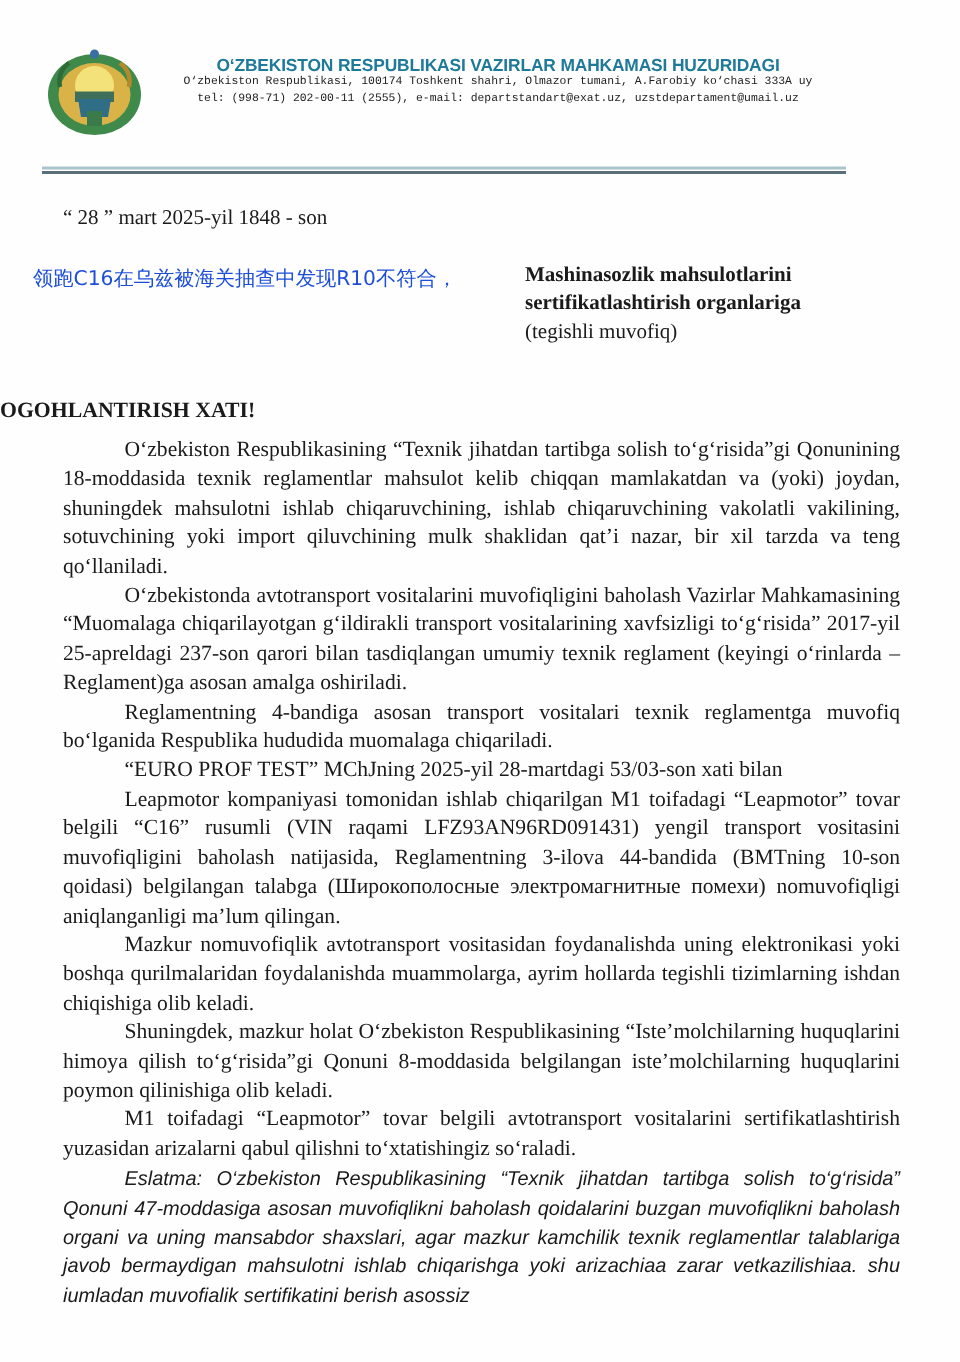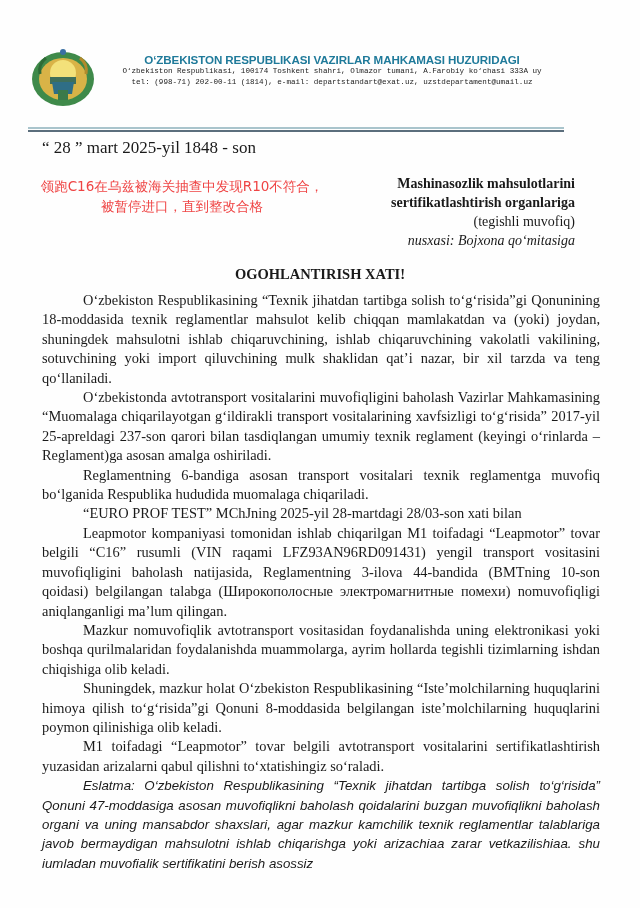--- a/index.html
+++ b/index.html
@@ -6,7 +6,7 @@
     body { width: 640px; height: 908px; overflow: hidden; position: relative; font-family: "Liberation Serif", serif; color: #1a1a1a; }
     .page { position: absolute; left: 0; top: 0; width: 640px; height: 908px; background: #fefefe; }
 
-    .letterhead { position: absolute; left: 0; top: 16px; width: 640px; height: 134px; }
+    .letterhead { position: absolute; left: 0; top: 0; width: 640px; height: 134px; }
     .emblem { position: absolute; left: 28px; top: 30px; width: 70px; height: 62px; }
     .org { position: absolute; left: 92px; top: 37px; width: 480px; text-align: center; font-family: "Liberation Sans", sans-serif; }
     .org-line { font-weight: bold; font-size: 11.6px; line-height: 13px; color: #1f7a9a; letter-spacing: -0.1px; white-space: nowrap; }

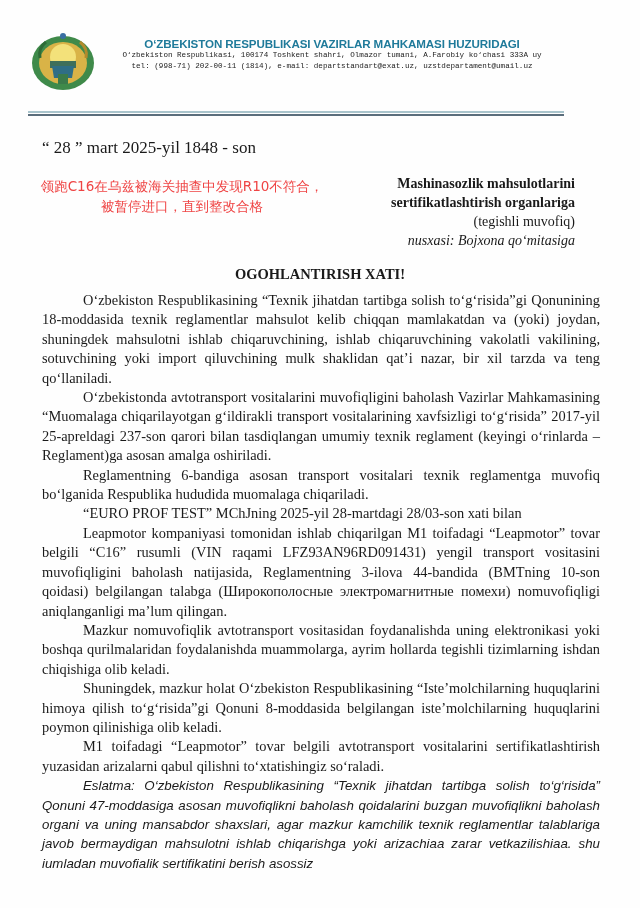--- a/index.html
+++ b/index.html
@@ -46,7 +46,7 @@
     <div class="org">
       <div class="org-line">O‘ZBEKISTON RESPUBLIKASI VAZIRLAR MAHKAMASI HUZURIDAGI</div>
       <div class="addr">O‘zbekiston Respublikasi, 100174 Toshkent shahri, Olmazor tumani, A.Farobiy ko‘chasi 333A uy</div>
-      <div class="addr">tel: (998-71) 202-00-11 (1814), e-mail:  departstandart@exat.uz, uzstdepartament@umail.uz</div>
+      <div class="addr">tel: (998-71) 202-00-11 (2555), e-mail:  departstandart@exat.uz, uzstdepartament@umail.uz</div>
     </div>
     <div class="rule-top"></div>
     <div class="rule-bot"></div>

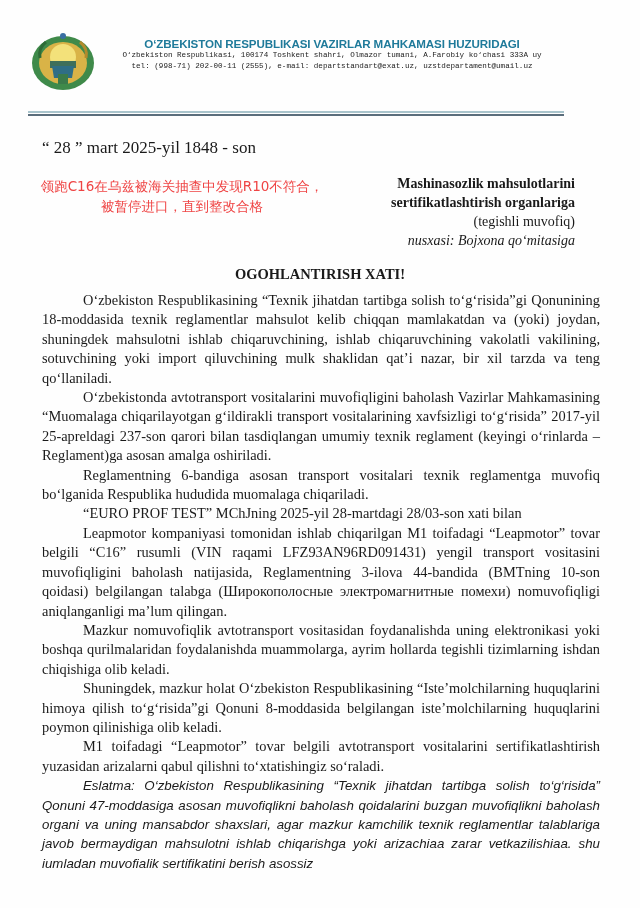--- a/index.html
+++ b/index.html
@@ -14,7 +14,7 @@
     .rule-top { position: absolute; left: 28px; top: 111px; width: 536px; height: 2px; background: #a9c4cc; }
     .rule-bot { position: absolute; left: 28px; top: 113.5px; width: 536px; height: 2.5px; background: #5b6e7c; }
 
-    .date { position: absolute; left: 42px; top: 138px; font-size: 17px; }
+    .date { position: absolute; left: 42px; top: 138px; font-size: 14px; }
     .note-cn { position: absolute; left: 22px; top: 176px; width: 320px; text-align: center; color: #ef4444; font-family: "DejaVu Sans", sans-serif; font-size: 13.5px; line-height: 20px; }
     .addressee { position: absolute; left: 350px; top: 174px; width: 225px; text-align: right; font-size: 14px; line-height: 19px; }
     .addressee .b { font-weight: bold; }

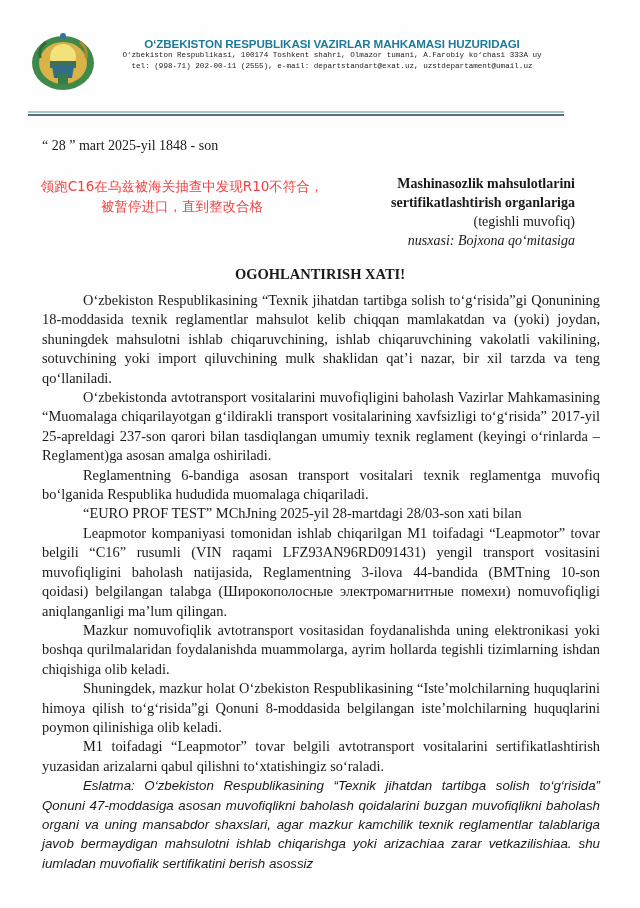--- a/index.html
+++ b/index.html
@@ -15,7 +15,7 @@
     .rule-bot { position: absolute; left: 28px; top: 113.5px; width: 536px; height: 2.5px; background: #5b6e7c; }
 
     .date { position: absolute; left: 42px; top: 138px; font-size: 14px; }
-    .note-cn { position: absolute; left: 22px; top: 176px; width: 320px; text-align: center; color: #ef4444; font-family: "DejaVu Sans", sans-serif; font-size: 13.5px; line-height: 20px; }
+    .note-cn { position: absolute; left: 22px; top: 176px; width: 320px; text-align: left; color: #1d4ed8; font-family: "DejaVu Sans", sans-serif; font-size: 13.5px; line-height: 20px; }
     .addressee { position: absolute; left: 350px; top: 174px; width: 225px; text-align: right; font-size: 14px; line-height: 19px; }
     .addressee .b { font-weight: bold; }
     .addressee .i { font-style: italic; }

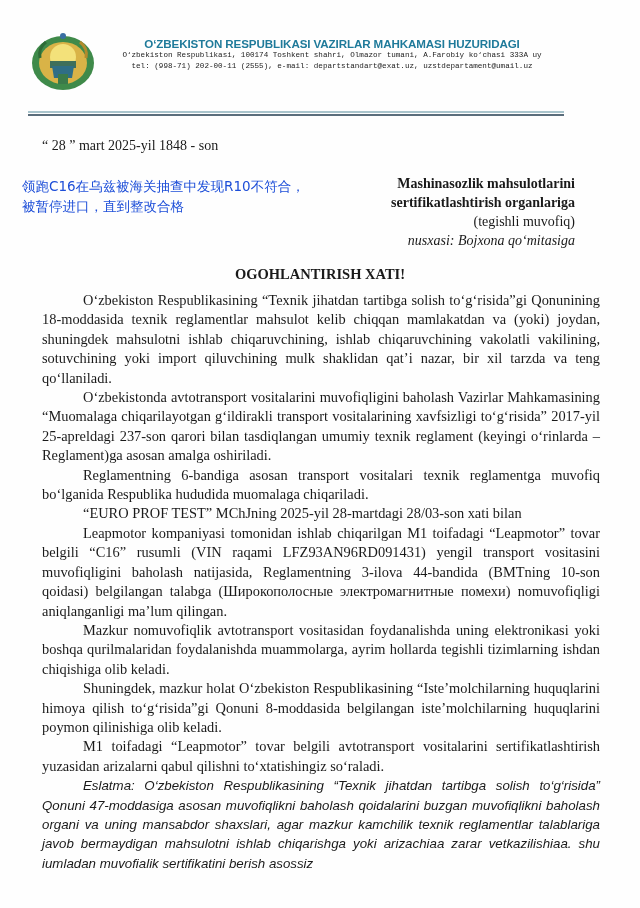--- a/index.html
+++ b/index.html
@@ -16,7 +16,7 @@
 
     .date { position: absolute; left: 42px; top: 138px; font-size: 14px; }
     .note-cn { position: absolute; left: 22px; top: 176px; width: 320px; text-align: left; color: #1d4ed8; font-family: "DejaVu Sans", sans-serif; font-size: 13.5px; line-height: 20px; }
-    .addressee { position: absolute; left: 350px; top: 174px; width: 225px; text-align: right; font-size: 14px; line-height: 19px; }
+    .addressee { position: absolute; left: 350px; top: 174px; width: 225px; text-align: left; font-size: 14px; line-height: 19px; }
     .addressee .b { font-weight: bold; }
     .addressee .i { font-style: italic; }
 

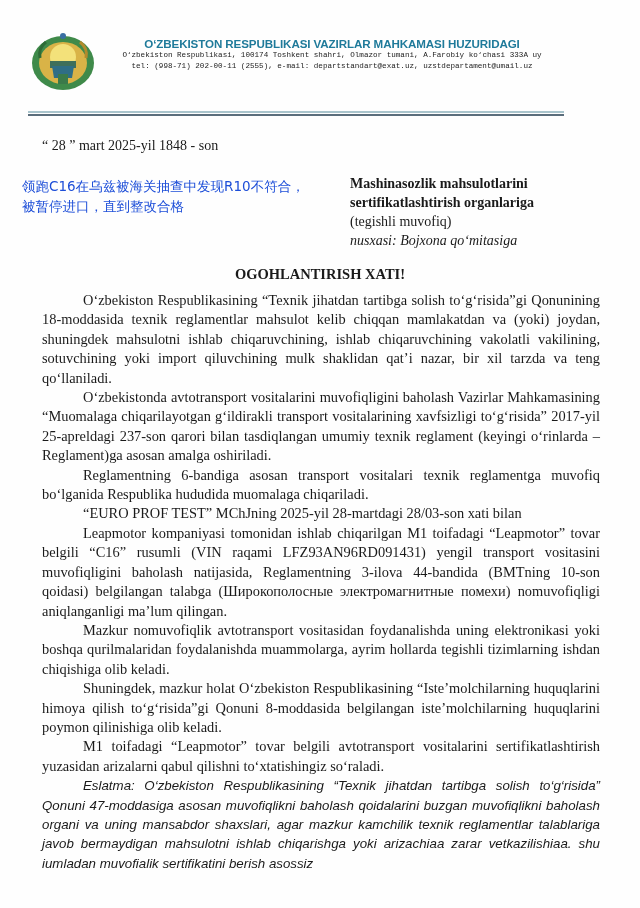--- a/index.html
+++ b/index.html
@@ -56,7 +56,6 @@
 
   <div class="note-cn">
     <div>领跑C16在乌兹被海关抽查中发现R10不符合，</div>
-    <div>被暂停进口，直到整改合格</div>
   </div>
 
   <div class="addressee">

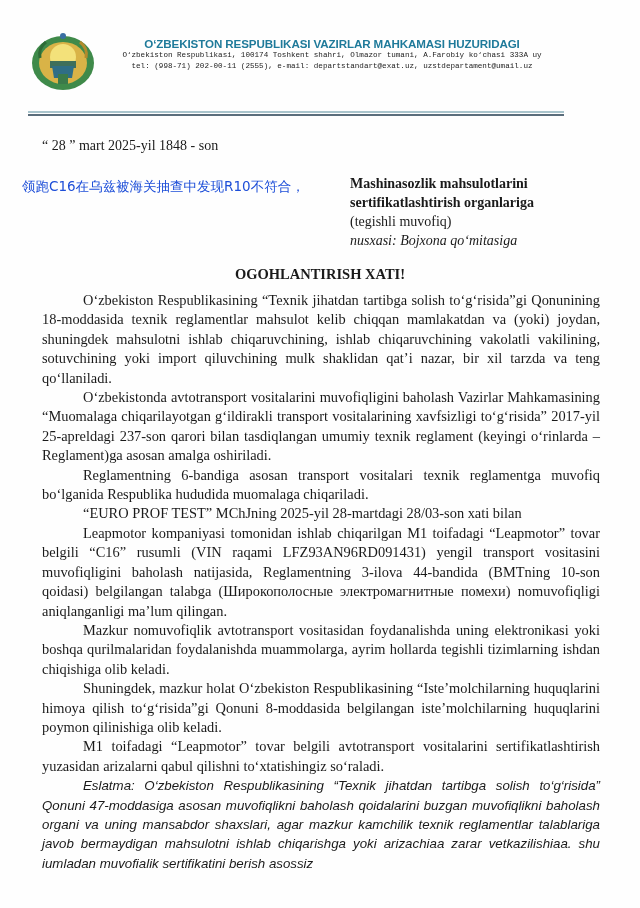--- a/index.html
+++ b/index.html
@@ -62,7 +62,6 @@
     <div class="b">Mashinasozlik mahsulotlarini</div>
     <div class="b">sertifikatlashtirish organlariga</div>
     <div>(tegishli muvofiq)</div>
-    <div class="i">nusxasi: Bojxona qo‘mitasiga</div>
   </div>
 
   <div class="title">OGOHLANTIRISH XATI!</div>

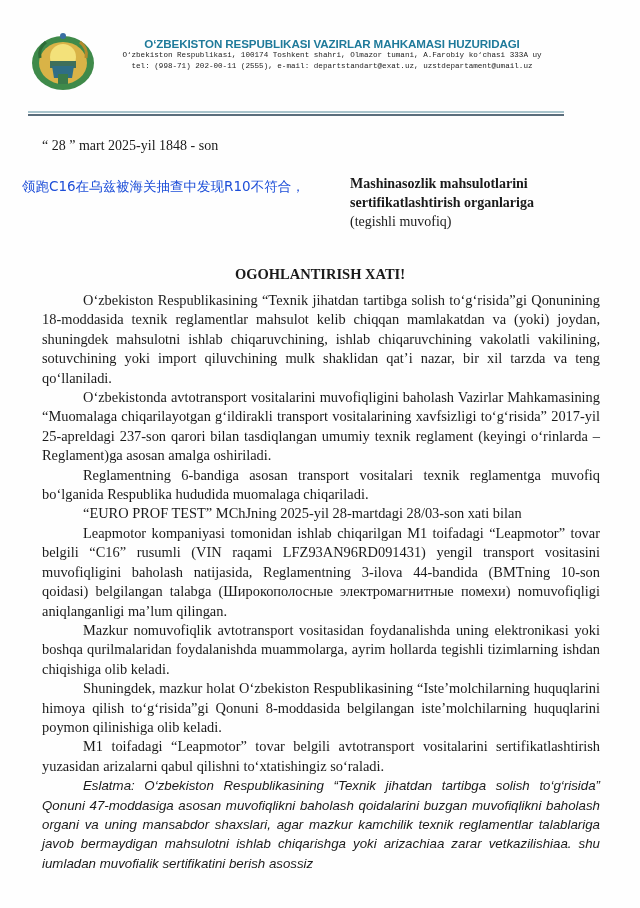--- a/index.html
+++ b/index.html
@@ -20,7 +20,7 @@
     .addressee .b { font-weight: bold; }
     .addressee .i { font-style: italic; }
 
-    .title { position: absolute; left: 0; top: 266px; width: 640px; text-align: center; font-weight: bold; font-size: 14.5px; }
+    .title { position: absolute; left: 0; top: 266px; width: 640px; font-weight: bold; font-size: 14.5px; }
 
     .body { position: absolute; left: 42px; top: 291px; width: 558px; font-size: 14.4px; line-height: 19.4px; text-align: justify; }
     .body p { margin: 0; text-indent: 41px; }

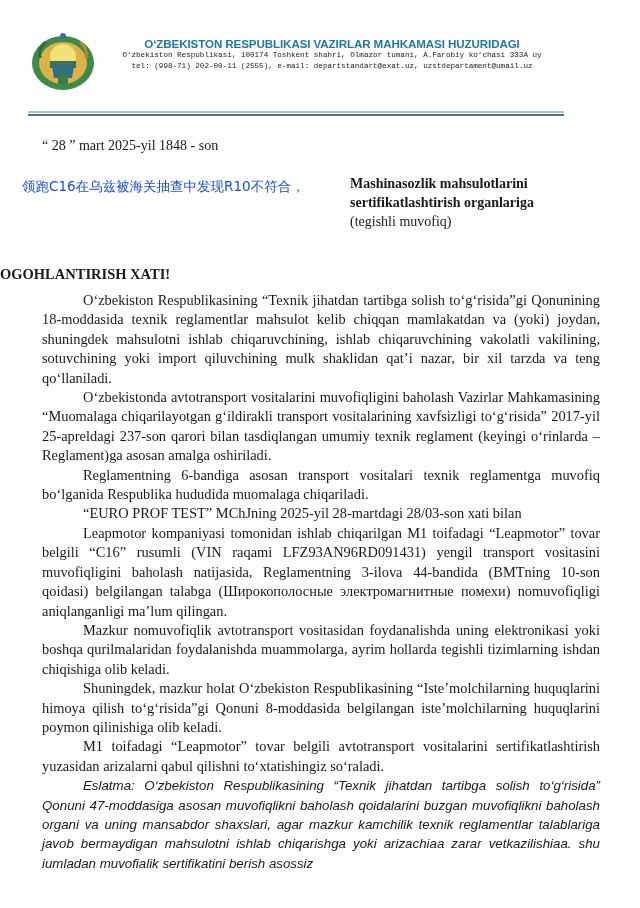--- a/index.html
+++ b/index.html
@@ -69,7 +69,7 @@
   <div class="body">
     <p>O‘zbekiston Respublikasining “Texnik jihatdan tartibga solish to‘g‘risida”gi Qonunining 18-moddasida texnik reglamentlar mahsulot kelib chiqqan mamlakatdan va (yoki) joydan, shuningdek mahsulotni ishlab chiqaruvchining, ishlab chiqaruvchining vakolatli vakilining, sotuvchining yoki import qiluvchining mulk shaklidan qat’i nazar, bir xil tarzda va teng qo‘llaniladi.</p>
     <p>O‘zbekistonda avtotransport vositalarini muvofiqligini baholash Vazirlar Mahkamasining “Muomalaga chiqarilayotgan g‘ildirakli transport vositalarining xavfsizligi to‘g‘risida” 2017-yil 25-apreldagi 237-son qarori bilan tasdiqlangan umumiy texnik reglament (keyingi o‘rinlarda – Reglament)ga asosan amalga oshiriladi.</p>
-    <p>Reglamentning 6-bandiga asosan transport vositalari texnik reglamentga muvofiq bo‘lganida Respublika hududida muomalaga chiqariladi.</p>
+    <p>Reglamentning 4-bandiga asosan transport vositalari texnik reglamentga muvofiq bo‘lganida Respublika hududida muomalaga chiqariladi.</p>
     <p>“EURO PROF TEST” MChJning 2025-yil 28-martdagi 28/03-son xati bilan</p>
     <p>Leapmotor kompaniyasi tomonidan ishlab chiqarilgan M1 toifadagi “Leapmotor” tovar belgili “C16” rusumli (VIN raqami LFZ93AN96RD091431) yengil transport vositasini muvofiqligini baholash natijasida, Reglamentning 3-ilova 44-bandida (BMTning 10-son qoidasi) belgilangan talabga (Широкополосные электромагнитные помехи) nomuvofiqligi aniqlanganligi ma’lum qilingan.</p>
     <p>Mazkur nomuvofiqlik avtotransport vositasidan foydanalishda uning elektronikasi yoki boshqa qurilmalaridan foydalanishda muammolarga, ayrim hollarda tegishli tizimlarning ishdan chiqishiga olib keladi.</p>

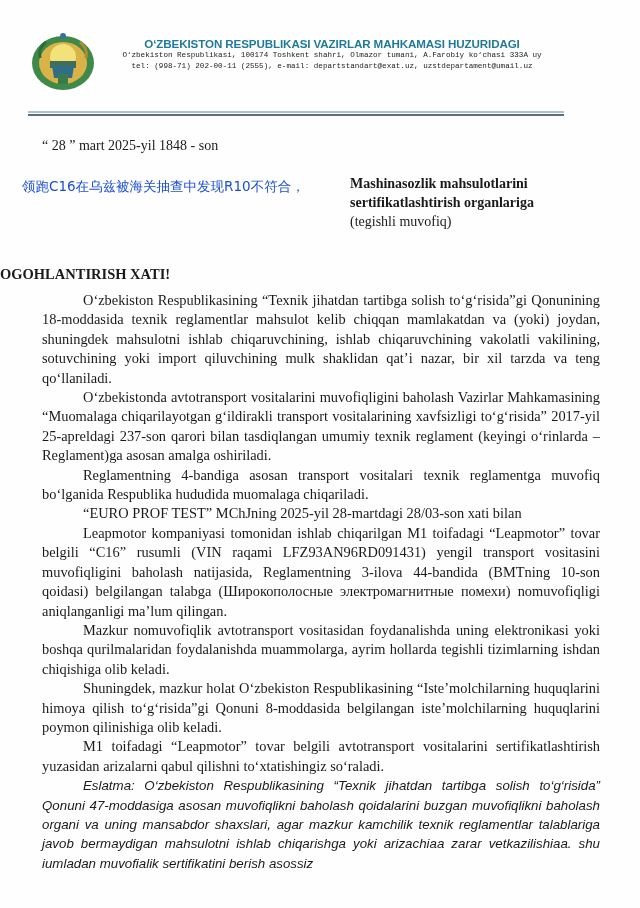--- a/index.html
+++ b/index.html
@@ -70,7 +70,7 @@
     <p>O‘zbekiston Respublikasining “Texnik jihatdan tartibga solish to‘g‘risida”gi Qonunining 18-moddasida texnik reglamentlar mahsulot kelib chiqqan mamlakatdan va (yoki) joydan, shuningdek mahsulotni ishlab chiqaruvchining, ishlab chiqaruvchining vakolatli vakilining, sotuvchining yoki import qiluvchining mulk shaklidan qat’i nazar, bir xil tarzda va teng qo‘llaniladi.</p>
     <p>O‘zbekistonda avtotransport vositalarini muvofiqligini baholash Vazirlar Mahkamasining “Muomalaga chiqarilayotgan g‘ildirakli transport vositalarining xavfsizligi to‘g‘risida” 2017-yil 25-apreldagi 237-son qarori bilan tasdiqlangan umumiy texnik reglament (keyingi o‘rinlarda – Reglament)ga asosan amalga oshiriladi.</p>
     <p>Reglamentning 4-bandiga asosan transport vositalari texnik reglamentga muvofiq bo‘lganida Respublika hududida muomalaga chiqariladi.</p>
-    <p>“EURO PROF TEST” MChJning 2025-yil 28-martdagi 28/03-son xati bilan</p>
+    <p>“EURO PROF TEST” MChJning 2025-yil 28-martdagi 53/03-son xati bilan</p>
     <p>Leapmotor kompaniyasi tomonidan ishlab chiqarilgan M1 toifadagi “Leapmotor” tovar belgili “C16” rusumli (VIN raqami LFZ93AN96RD091431) yengil transport vositasini muvofiqligini baholash natijasida, Reglamentning 3-ilova 44-bandida (BMTning 10-son qoidasi) belgilangan talabga (Широкополосные электромагнитные помехи) nomuvofiqligi aniqlanganligi ma’lum qilingan.</p>
     <p>Mazkur nomuvofiqlik avtotransport vositasidan foydanalishda uning elektronikasi yoki boshqa qurilmalaridan foydalanishda muammolarga, ayrim hollarda tegishli tizimlarning ishdan chiqishiga olib keladi.</p>
     <p>Shuningdek, mazkur holat O‘zbekiston Respublikasining “Iste’molchilarning huquqlarini himoya qilish to‘g‘risida”gi Qonuni 8-moddasida belgilangan iste’molchilarning huquqlarini poymon qilinishiga olib keladi.</p>

